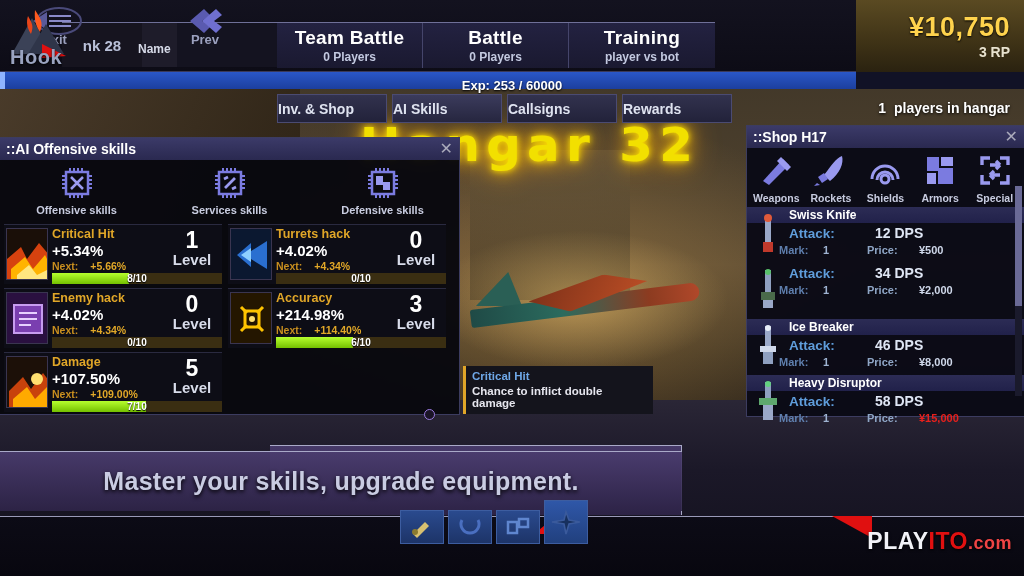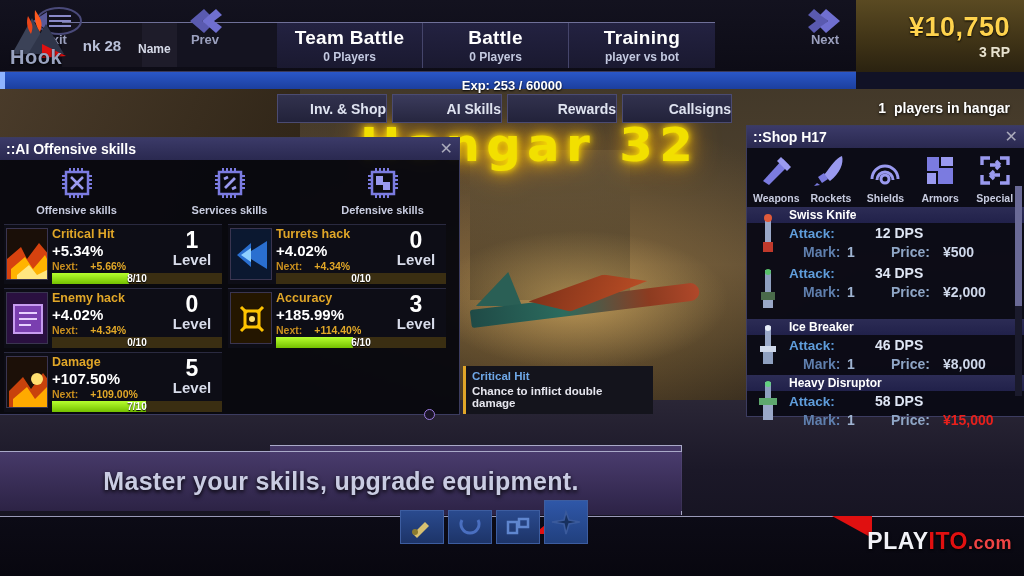--- a/index.html
+++ b/index.html
@@ -826,13 +826,6 @@
     <span class="lb">Prev</span>
   </div>
 
-  <div class="bbtn next-btn">
-    <svg width="46" height="28" viewBox="0 0 46 28">
-      <path d="M12 2 L26 14 L12 26 L6 20 L14 14 L6 8 Z" fill="#5a5ab0"></path>
-      <path d="M24 2 L38 14 L24 26 L18 20 L26 14 L18 8 Z" fill="#6f6fd0"></path>
-    </svg>
-    <span class="lb">Next</span>
-  </div>
 
   <div class="tool-icons">
     <div class="tool-ico">

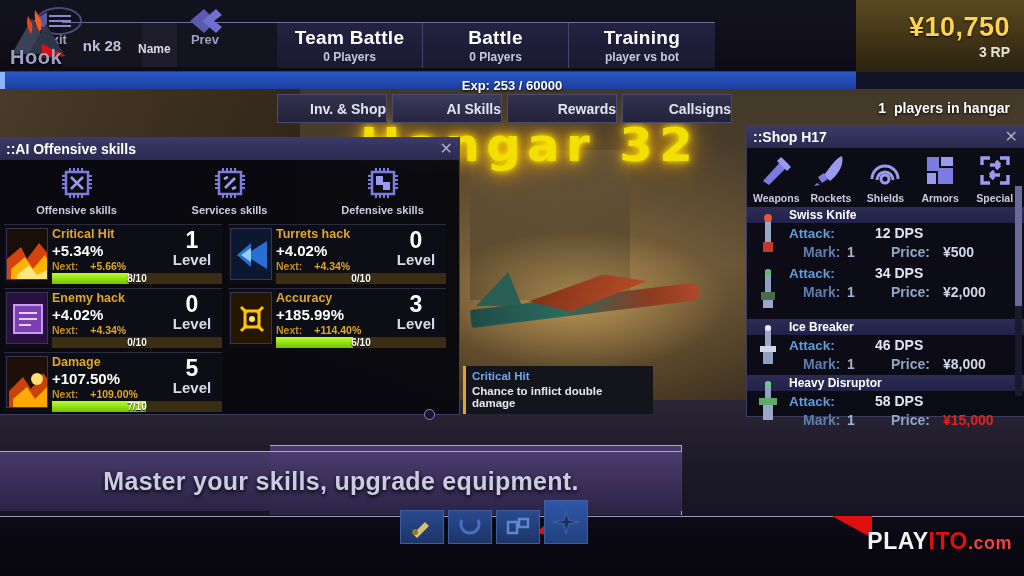--- a/index.html
+++ b/index.html
@@ -146,7 +146,7 @@
     background:linear-gradient(180deg,#32324e 0%,#22223a 100%);
     border:1px solid #4b4b72;
     color:#dfe3f0; font-size:14px; font-weight:bold;
-    display:flex; align-items:center; justify-content:flex-end;
+    display:flex; align-items:center; justify-content:flex-start;
     cursor:pointer;
   }
   .subtab.active { background:linear-gradient(180deg,#3b3b5c 0%,#26263f 100%); }

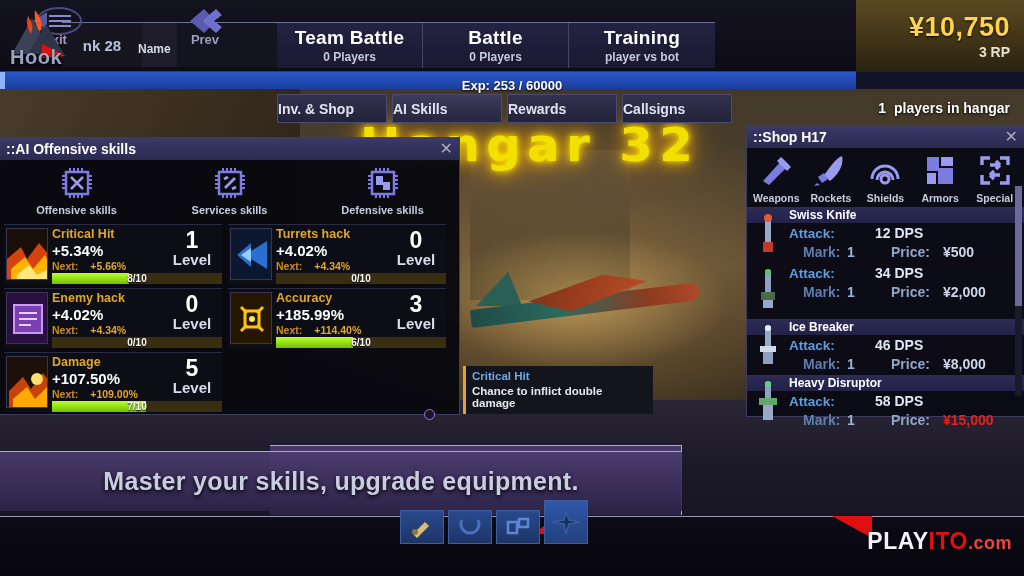--- a/index.html
+++ b/index.html
@@ -405,10 +405,10 @@
       <span>AI Skills</span>
     </div>
     <div class="subtab">
+      <span>Callsigns</span>
+    </div>
+    <div class="subtab">
       <span>Rewards</span>
-    </div>
-    <div class="subtab">
-      <span>Callsigns</span>
     </div>
   </div>
 

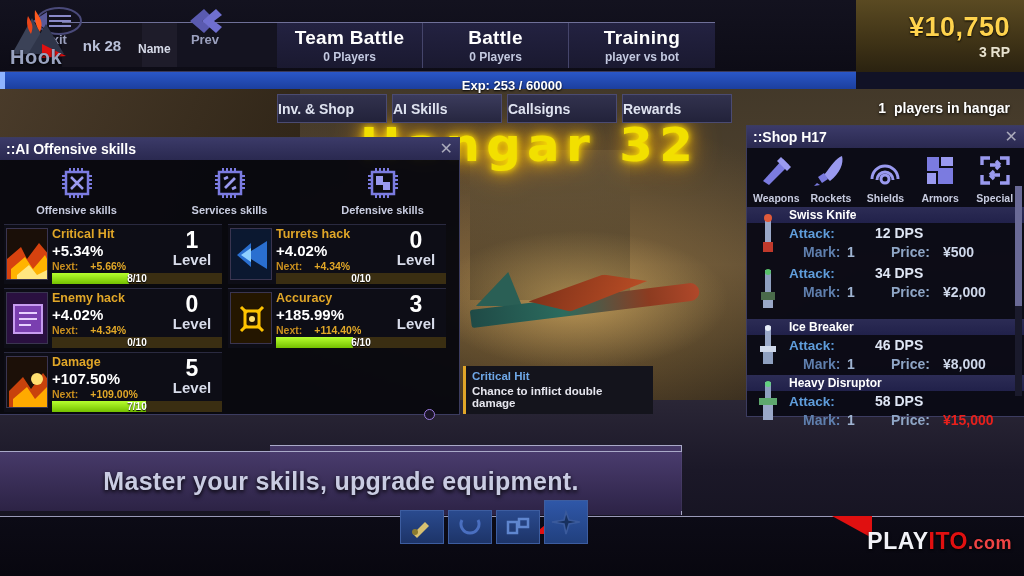--- a/index.html
+++ b/index.html
@@ -253,8 +253,8 @@
   .si-attack .k { color:#5f9ddb; font-size:13.5px; font-weight:bold; width:86px; }
   .si-attack .v { color:#dfe6f4; font-size:14px; font-weight:bold; }
   .si-foot {
-    display:flex; padding-left:56px; padding-top:3px; align-items:baseline;
-    font-size:14px; font-weight:bold;
+    display:flex; padding-left:32px; padding-top:3px; align-items:baseline;
+    font-size:11px; font-weight:bold;
   }
   .si-foot .mk { color:#5f7fae; width:44px; }
   .si-foot .mv { color:#9fb4d2; width:44px; }

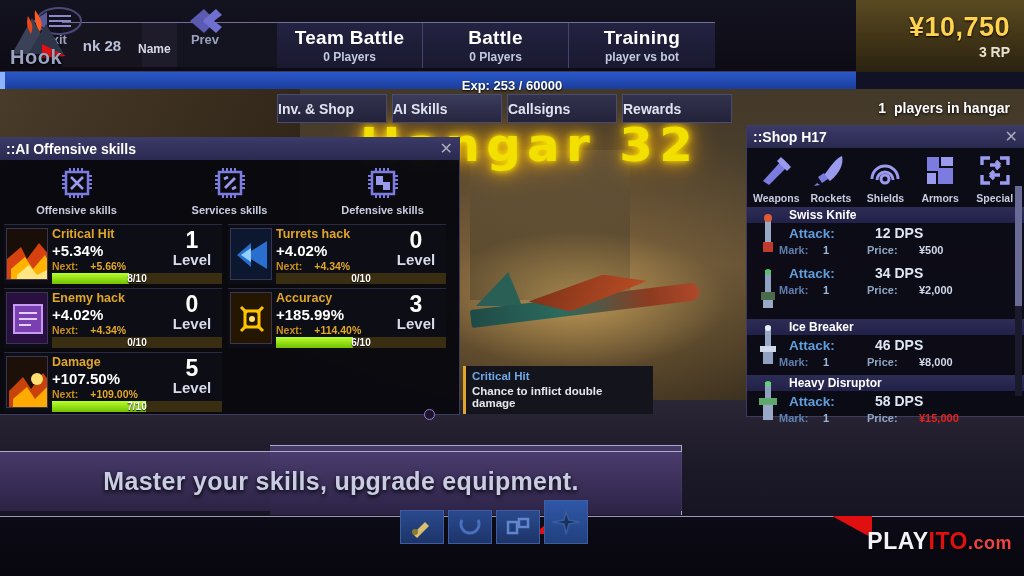--- a/index.html
+++ b/index.html
@@ -623,7 +623,7 @@
           </div>
           <div class="skill-body">
             <div class="sk-name">Accuracy</div>
-            <div class="sk-val">+185.99%</div>
+            <div class="sk-val">+214.98%</div>
             <div class="sk-next">
               <span>Next:</span><span class="nv">+114.40%</span>
             </div>

